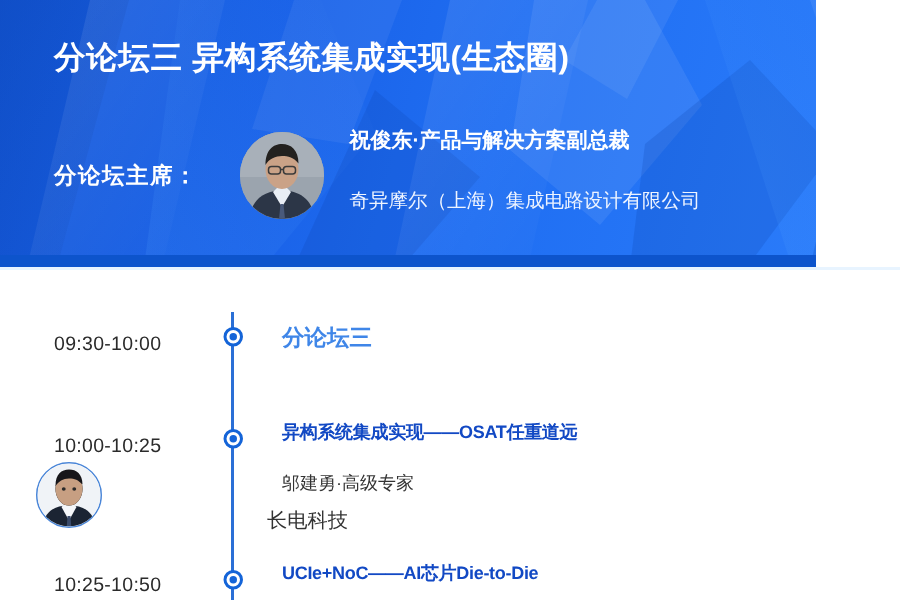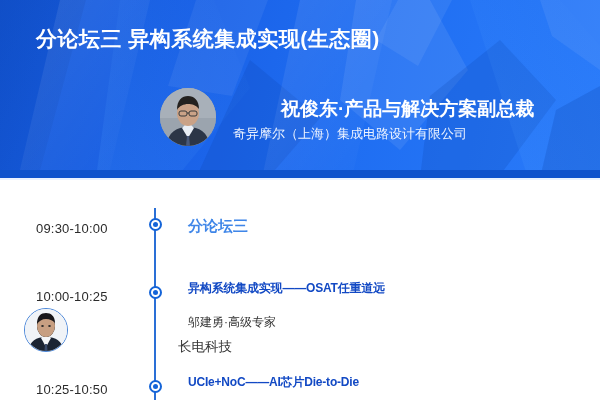--- a/index.html
+++ b/index.html
@@ -23,7 +23,7 @@
     position: absolute;
     left: 0;
     top: 0;
-    width: 600px;
+    width: 544px;
     height: 178px;
     overflow: hidden;
     background: linear-gradient(105deg, #1357d8 0%, #1a62e8 34%, #1f6ef2 60%, #2a7bfa 100%);

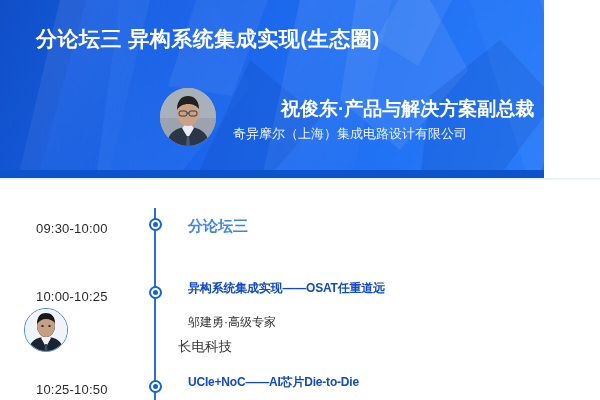--- a/index.html
+++ b/index.html
@@ -107,13 +107,12 @@
   .chair-name {
     position: absolute;
     left: 233px;
-    top: 99px;
-    font-size: 19px;
+    top: 86px;
+    font-size: 14px;
     font-weight: bold;
     color: #ffffff;
     white-space: nowrap;
     line-height: 1;
-    margin-left: 48px;
   }
   .chair-org {
     position: absolute;

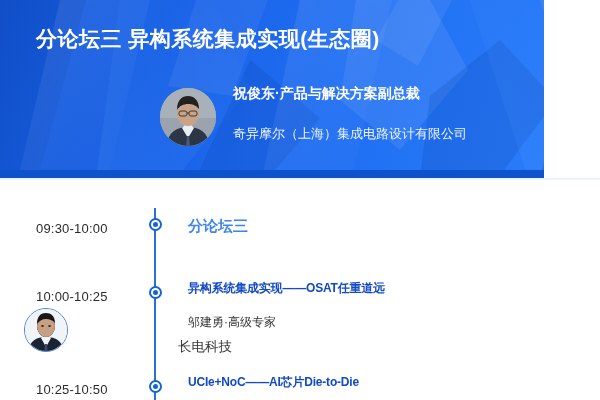--- a/index.html
+++ b/index.html
@@ -258,6 +258,7 @@
     <div class="forum-title">分论坛三 异构系统集成实现(生态圈)</div>
 
 
+    <div class="chair-label">分论坛主席：</div>
 
     <div class="chair-avatar">
       <svg class="av-svg" width="56" height="58" viewBox="0 0 56 58">

